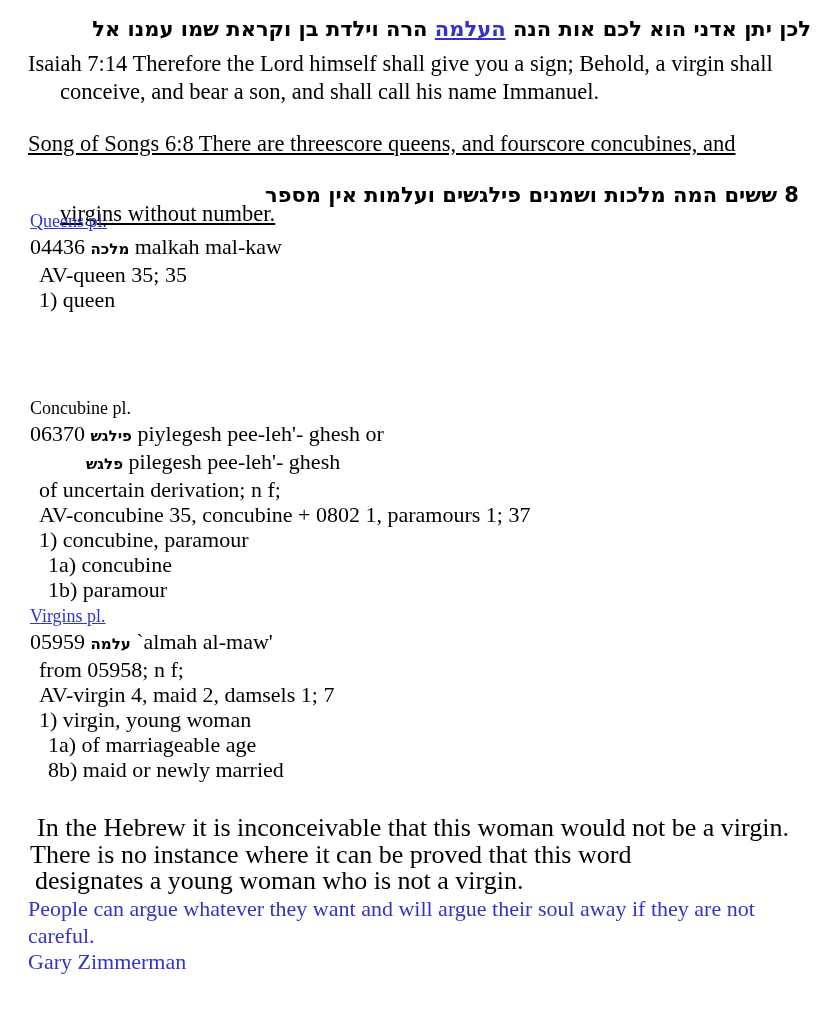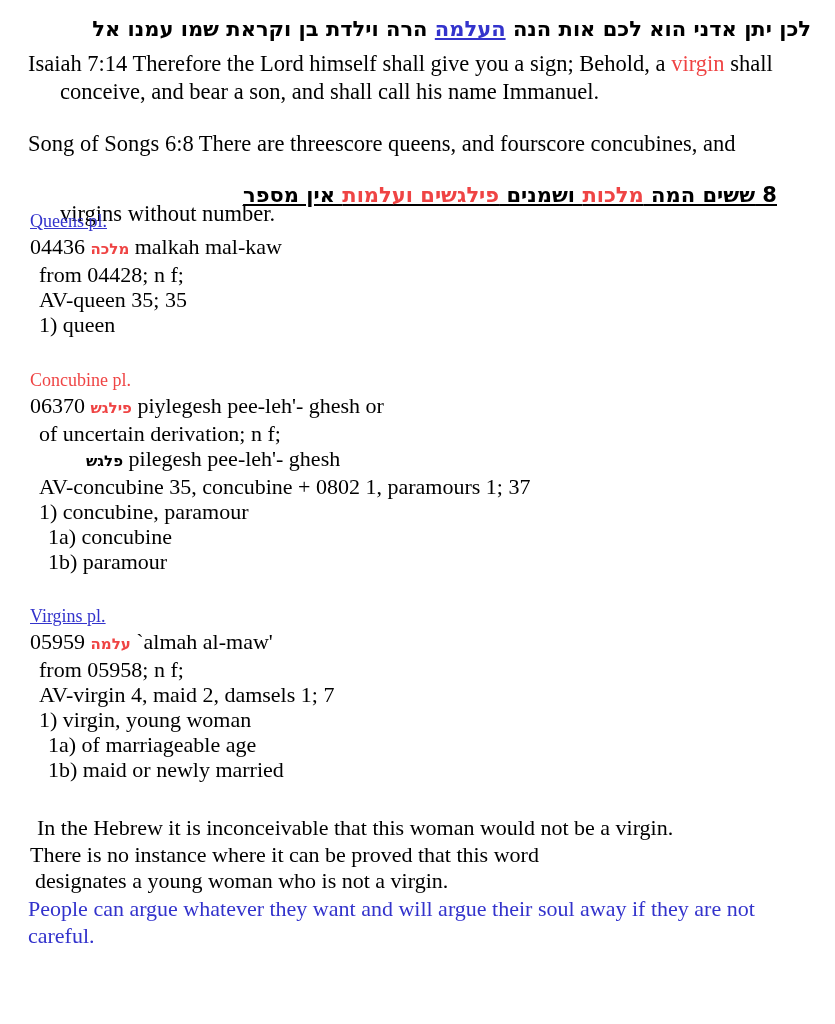--- a/index.html
+++ b/index.html
@@ -23,7 +23,7 @@
     position: relative;
   }
 
-  .blue { color: #ef4444; }
+  .blue { color: #000000; margin-top: 28px; }
   .blue-u { color: #3333cc; text-decoration: underline; }
 
   

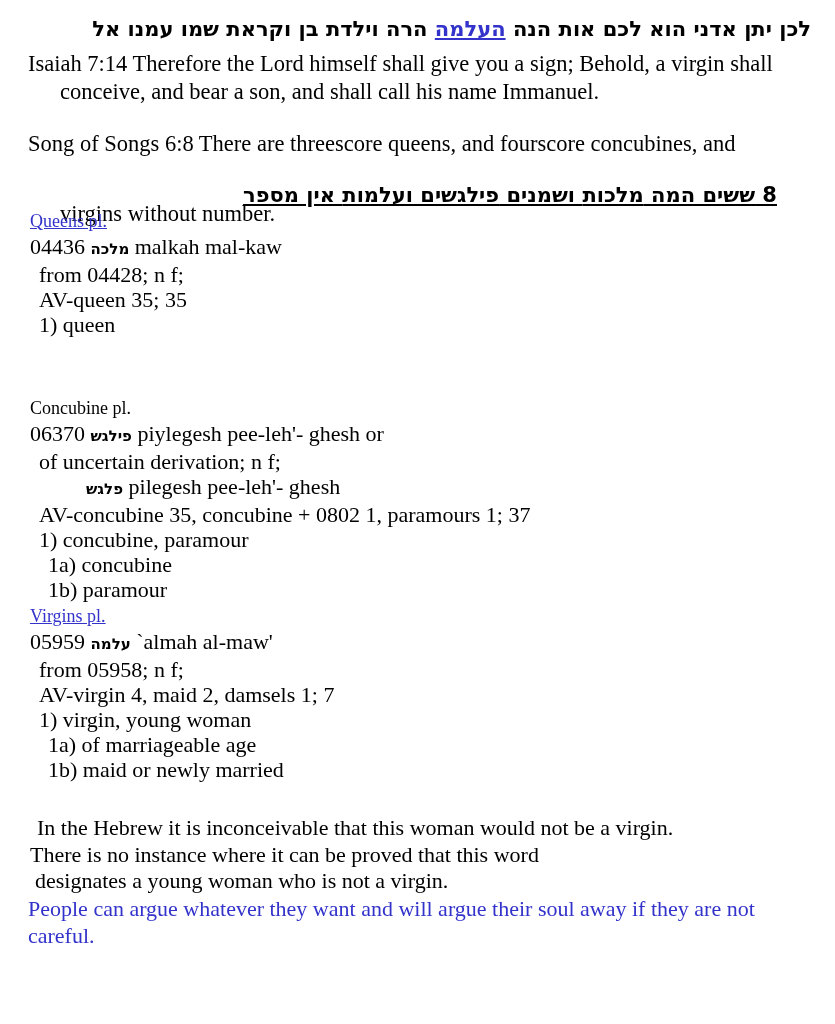--- a/index.html
+++ b/index.html
@@ -73,6 +73,7 @@
     left: 28px;
     right: 34px;
     top: 130px;
+    text-decoration: underline;
   }
   .sos-verse .l2 {
     padding-left: 32px;

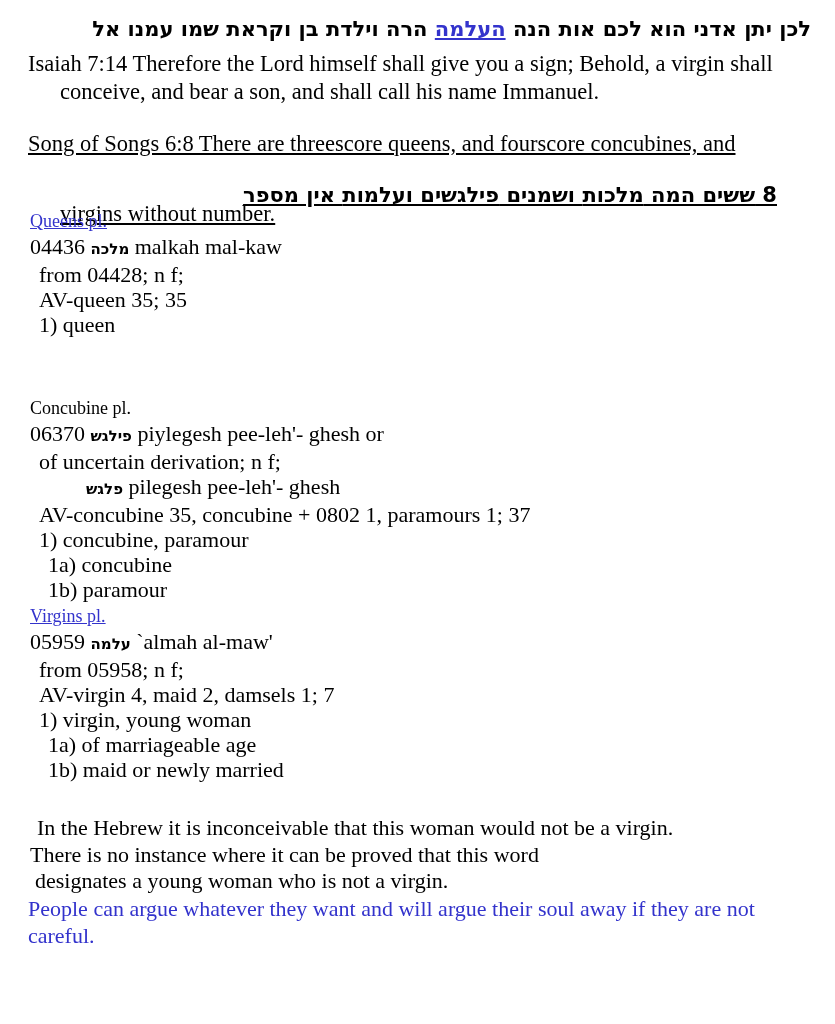--- a/index.html
+++ b/index.html
@@ -82,9 +82,8 @@
 
   .row-heb-sos {
     position: absolute;
-    left: 0; right: 58px;
+    left: 0; right: 36px;
     top: 182px;
-    text-decoration: underline;
   }
 
   .entry {

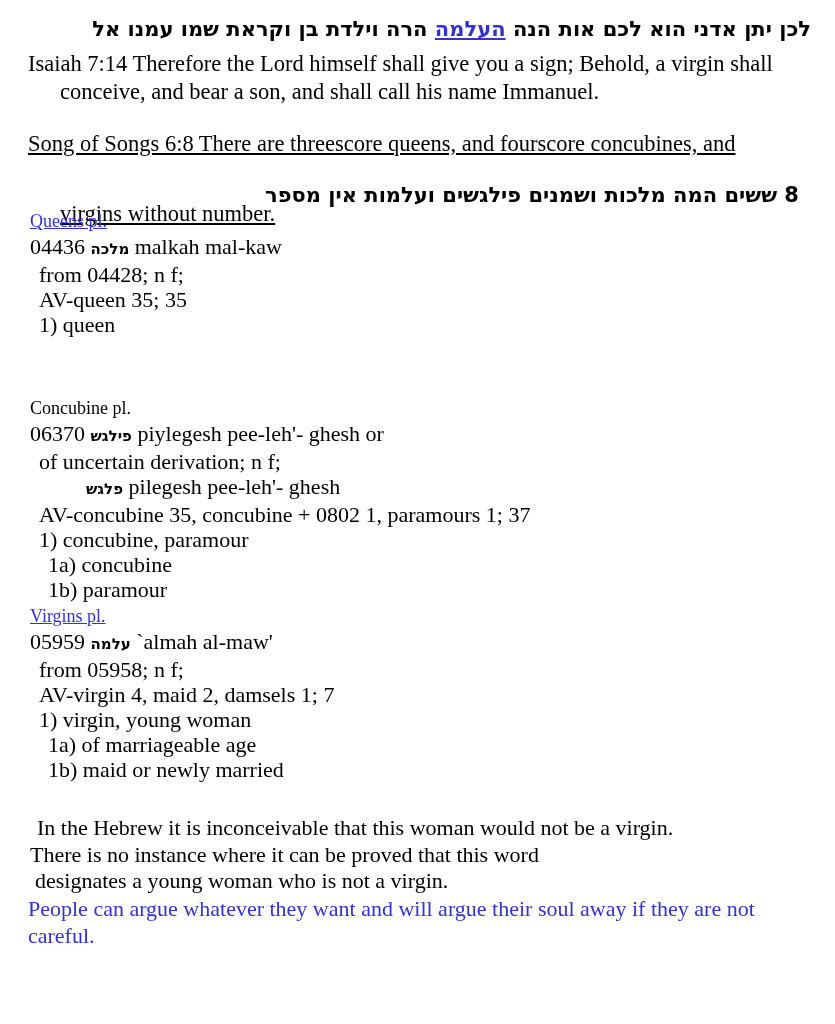--- a/index.html
+++ b/index.html
@@ -155,7 +155,6 @@
     <div class="line"><span>04436</span>
       <span class="heb-inline blue">מלכה</span>
       <span>malkah mal-kaw</span></div>
-    <div class="line ind1">from 04428; n f;</div>
     <div class="line ind1">AV-queen 35; 35</div>
     <div class="line ind1">1) queen</div>
   </div>

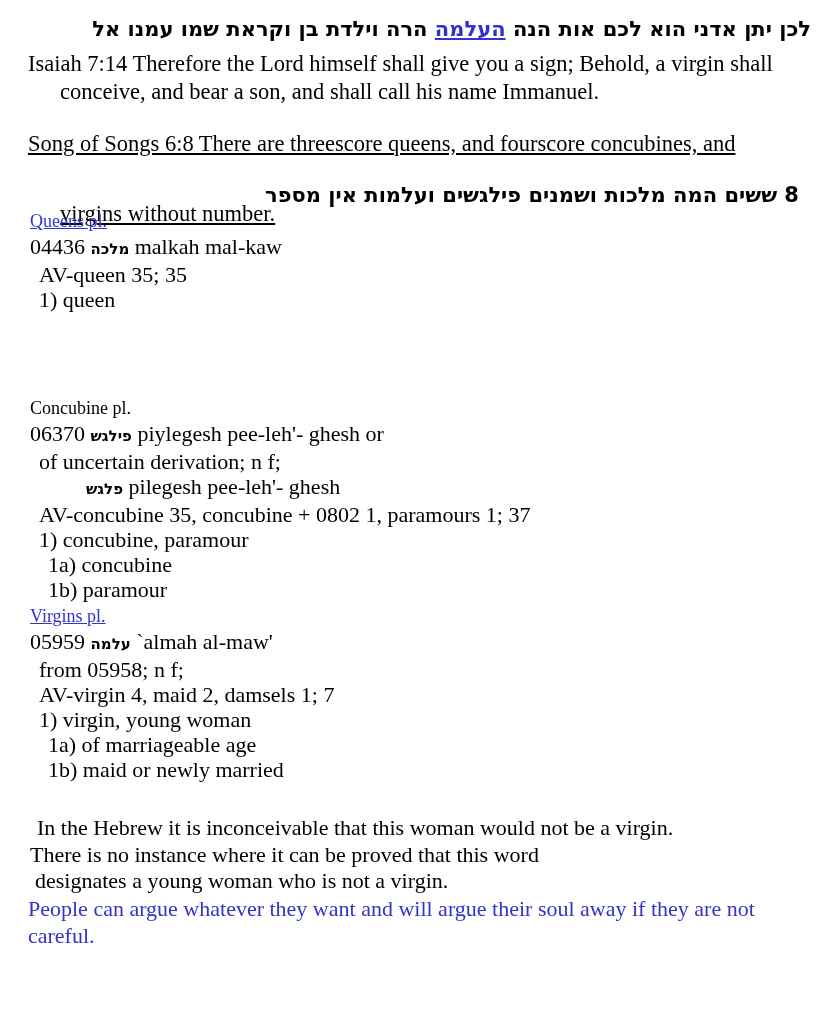--- a/index.html
+++ b/index.html
@@ -164,9 +164,9 @@
     <div class="line"><span>06370</span>
       <span class="heb-inline blue">פילגש</span>
       <span>piylegesh pee-leh'- ghesh or</span></div>
-    <div class="line ind1">of uncertain derivation; n f;</div>
     <div class="line ind3"><span class="heb-inline">פלגש</span>
       <span>pilegesh pee-leh'- ghesh</span></div>
+    <div class="line ind1">of uncertain derivation; n f;</div>
     <div class="line ind1">AV-concubine 35, concubine + 0802 1, paramours 1; 37</div>
     <div class="line ind1">1) concubine, paramour</div>
     <div class="line ind2">1a) concubine</div>

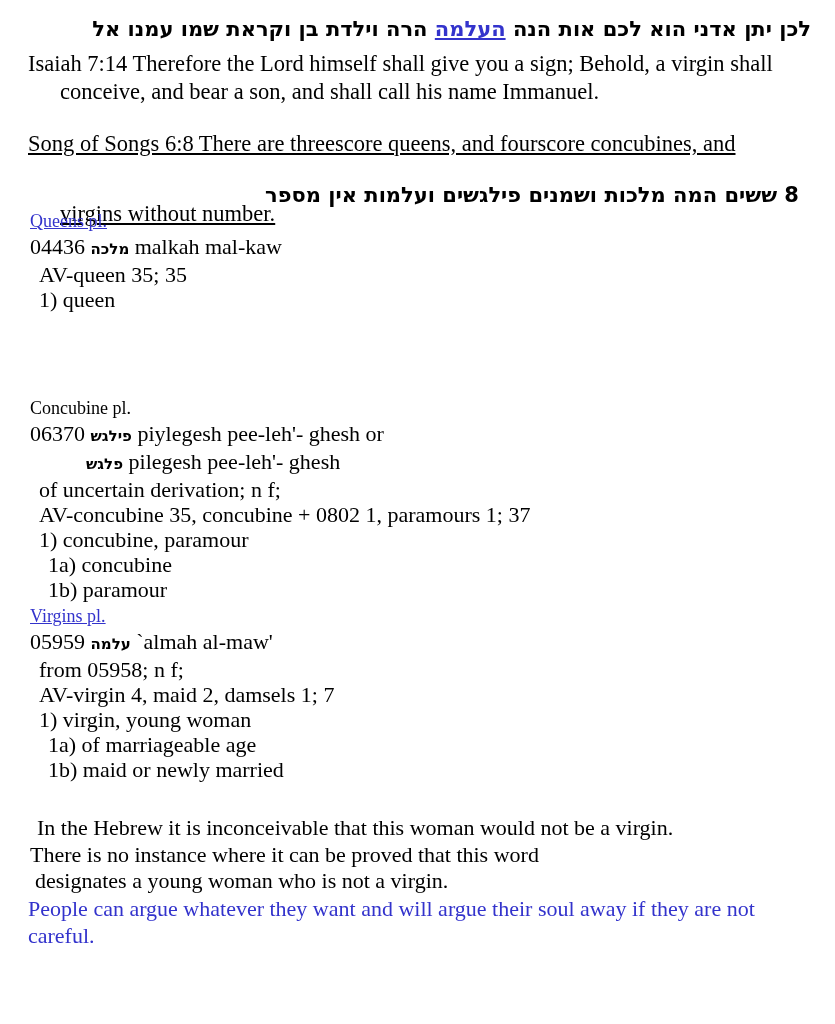--- a/index.html
+++ b/index.html
@@ -182,7 +182,7 @@
     <div class="line ind1">AV-virgin 4, maid 2, damsels 1; 7</div>
     <div class="line ind1">1) virgin, young woman</div>
     <div class="line ind2">1a) of marriageable age</div>
-    <div class="line ind2">1b) maid or newly married</div>
+    <div class="line ind2">8b) maid or newly married</div>
   </div>
 
   <div class="closing">

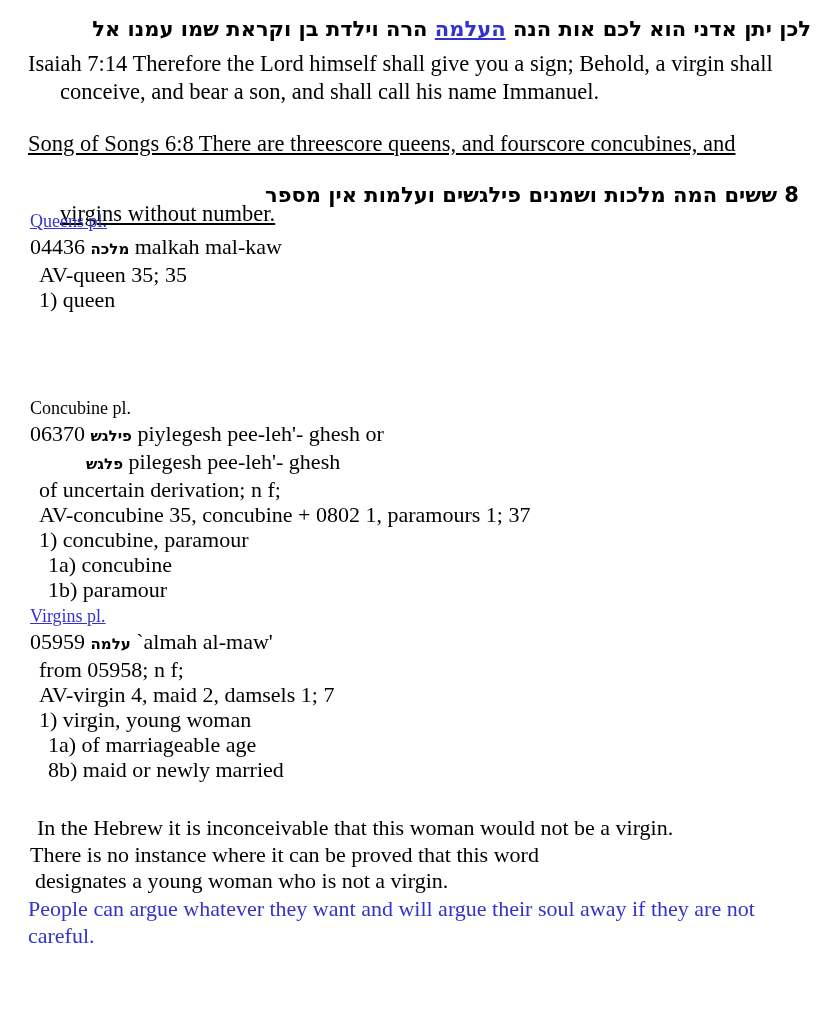--- a/index.html
+++ b/index.html
@@ -111,7 +111,7 @@
     left: 30px;
     right: 34px;
     top: 815px;
-    font-size: 22px;
+    font-size: 26px;
     line-height: 26.5px;
   }
   .closing .c1 { padding-left: 7px; }

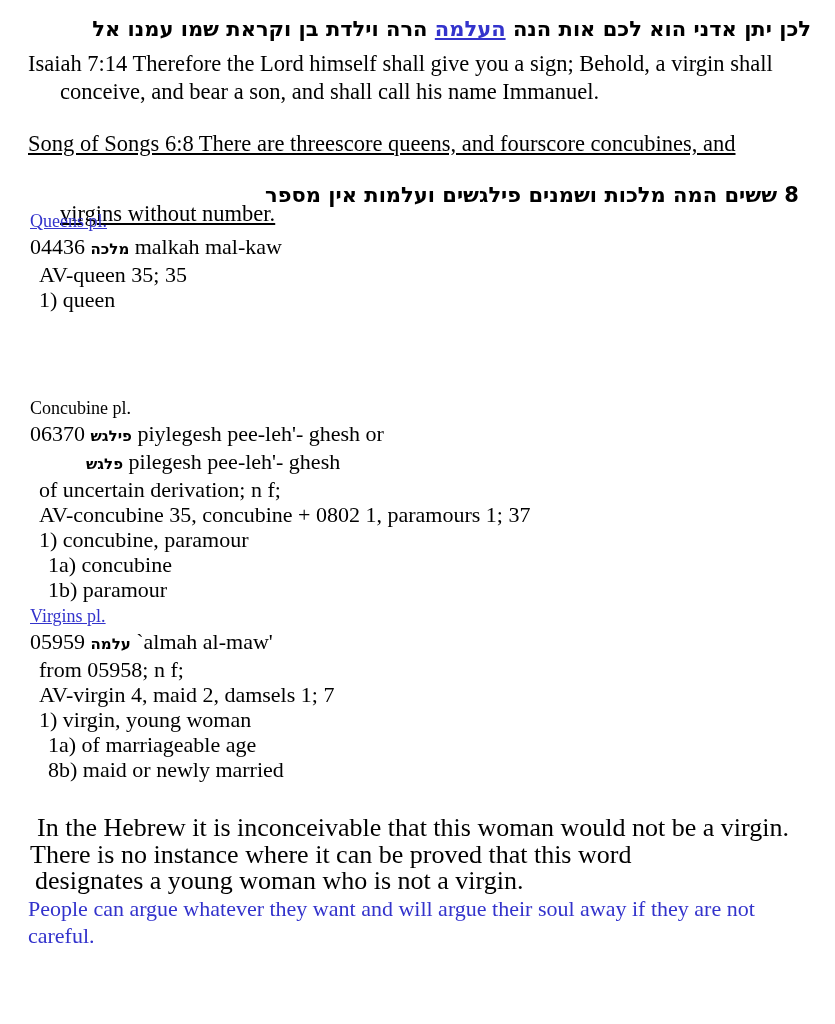--- a/index.html
+++ b/index.html
@@ -194,6 +194,7 @@
   <div class="signoff">
     <div>People can argue whatever they want and will argue their soul away if they are not</div>
     <div>careful.</div>
+    <div>Gary Zimmerman</div>
   </div>
 
 </div>

